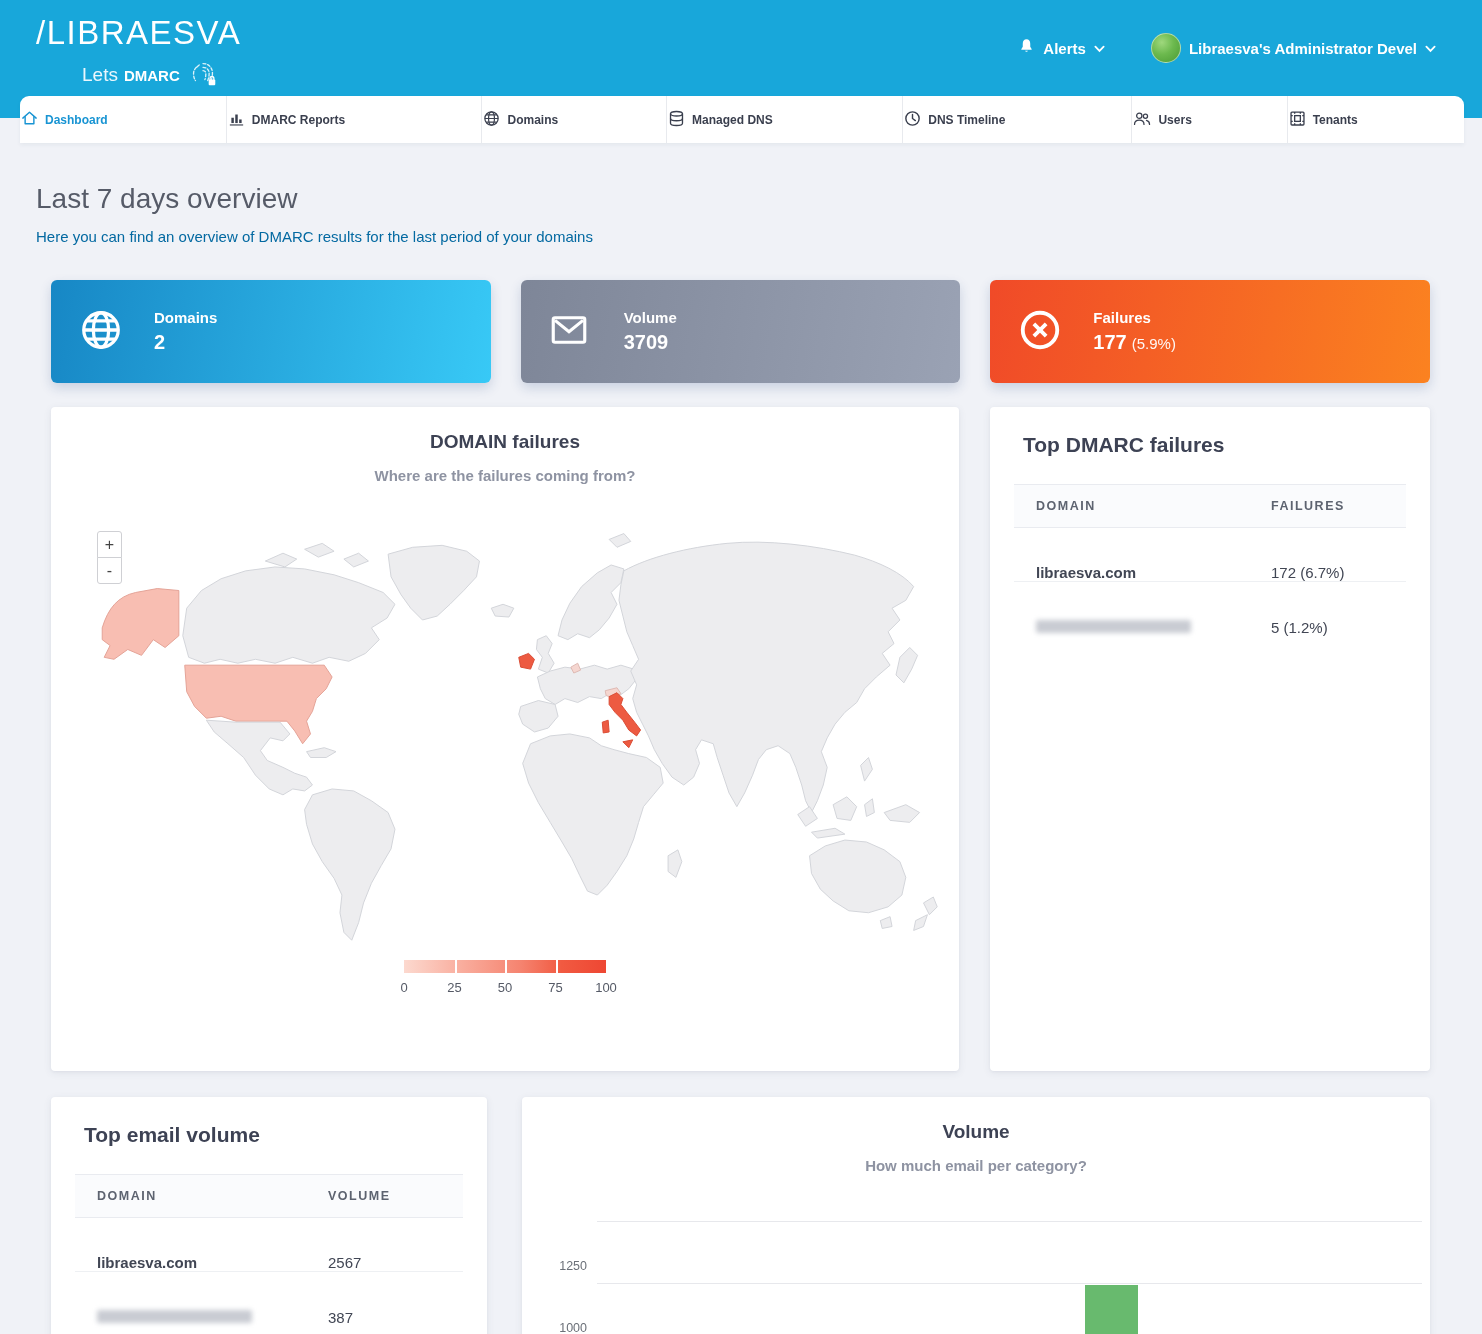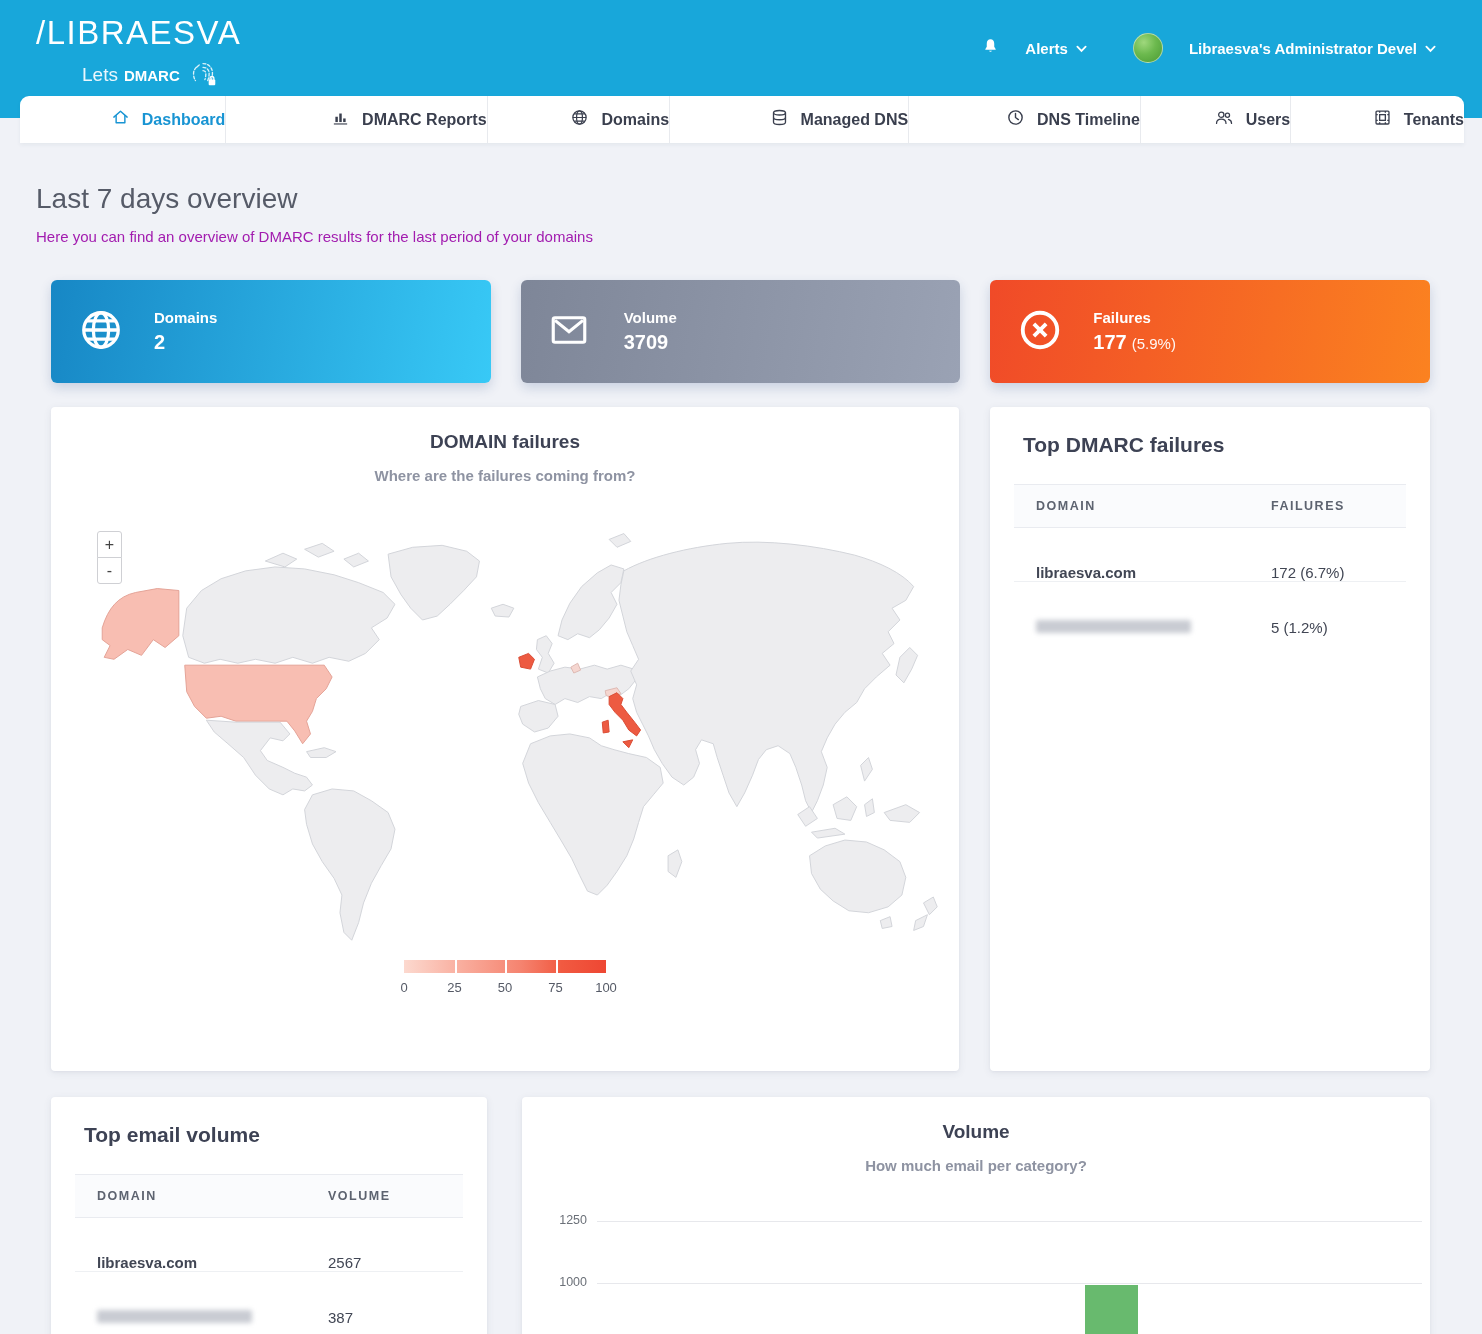--- a/index.html
+++ b/index.html
@@ -17,7 +17,7 @@
   .logo-dmarc { font-size:15px; font-weight:700; color:#fff; }
   .topbar-right { position:absolute; right:46px; top:0; height:96px; display:flex; align-items:center; gap:46px; color:#fff; }
   .alerts, .usermenu { display:flex; align-items:center; gap:8px; cursor:pointer; }
-  .alerts-label, .user-name { font-size:15px; font-weight:700; color:#fff;margin-left:18px; }
+  .alerts-label, .user-name { font-size:15px; font-weight:700; color:#fff; }
   .avatar { width:30px; height:30px; border-radius:50%; background:radial-gradient(circle at 35% 30%, #9fd87d 0%, #6cb94e 45%, #4a9a33 100%); border:1px solid rgba(255,255,255,.5); }
   .chev { display:inline-block; }
   

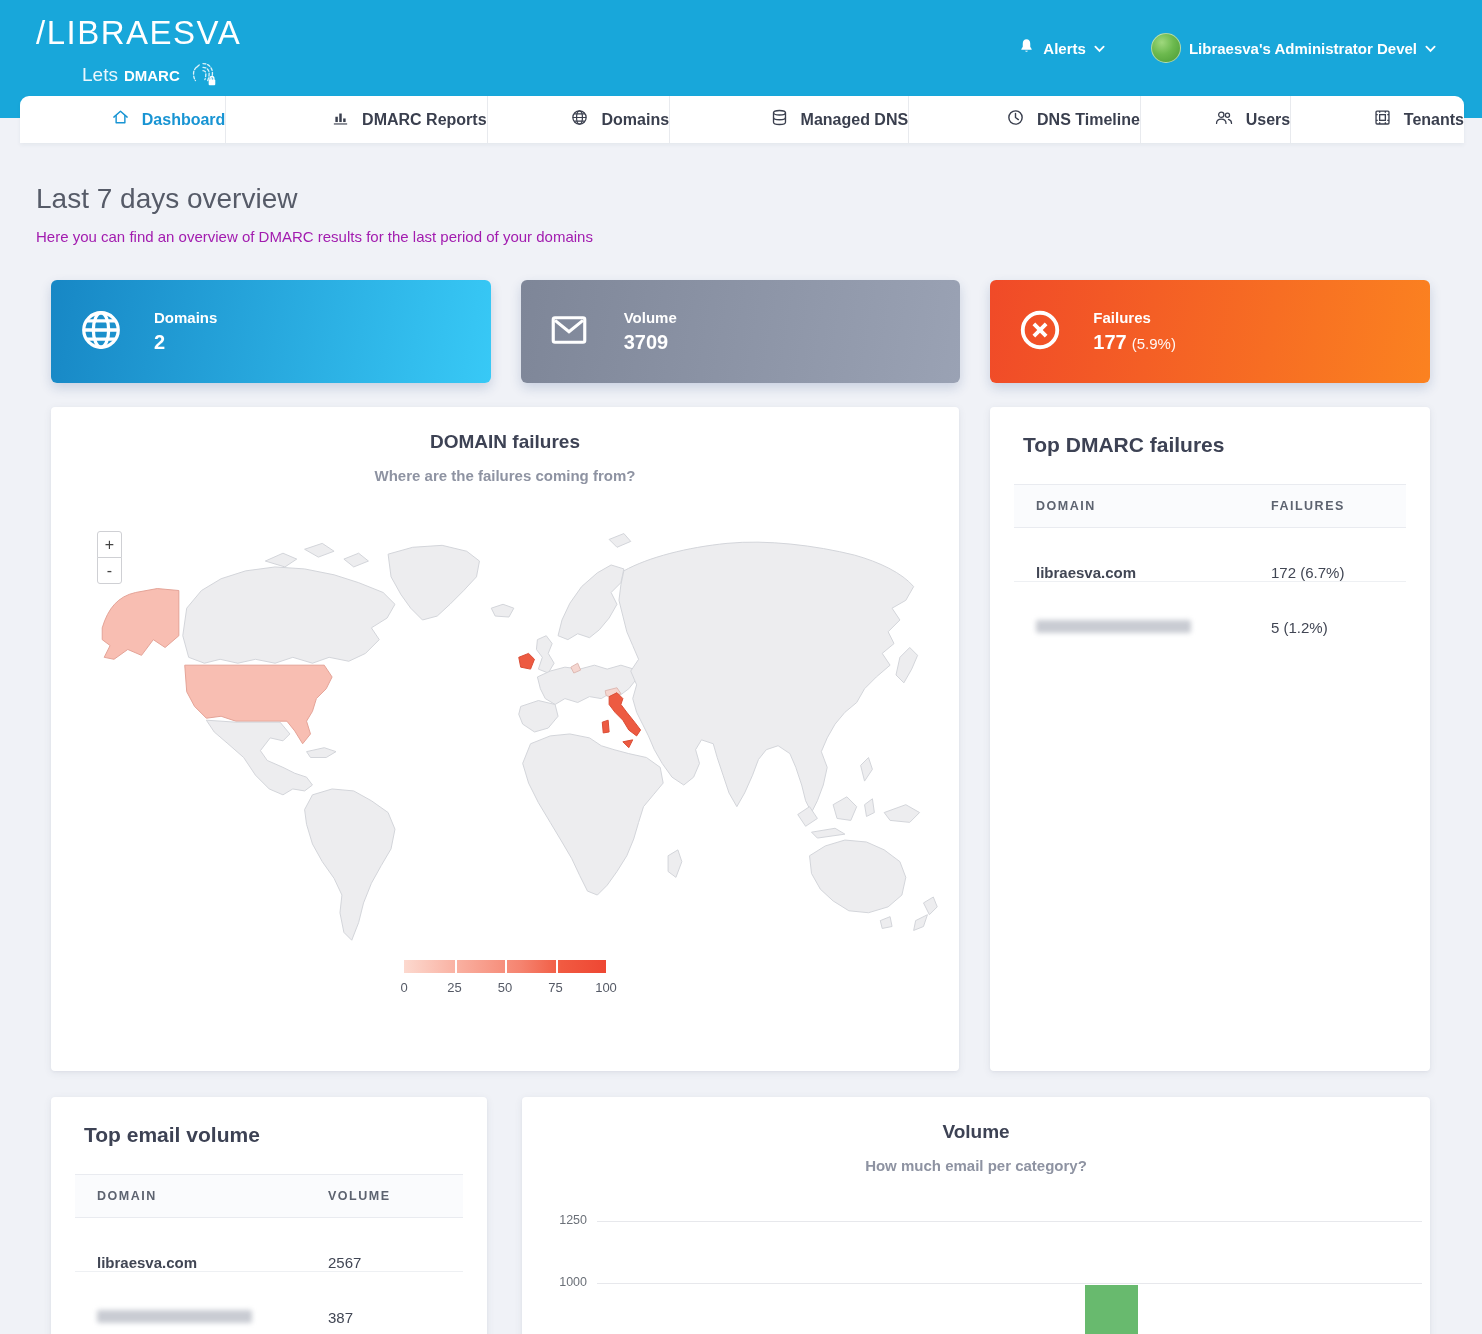--- a/index.html
+++ b/index.html
@@ -25,7 +25,7 @@
     position:absolute; top:96px; left:20px; width:1444px; height:47px;
     background:#fff; border-radius:9px 9px 0 0; display:flex; box-shadow:0 2px 4px rgba(40,60,90,.06);
   }
-  .tab { display:flex; align-items:center; justify-content:flex-end; gap:12px; color:#3a3f4e; font-size:16px; font-weight:600; cursor:pointer; }
+  .tab { display:flex; align-items:center; justify-content:flex-start; gap:6px; color:#3a3f4e; font-size:12px; font-weight:600; cursor:pointer; }
   .tab + .tab { border-left:1px solid #e8eaee; }
   .tab.active { color:#1894d3; }
   .tab svg { flex:none; }

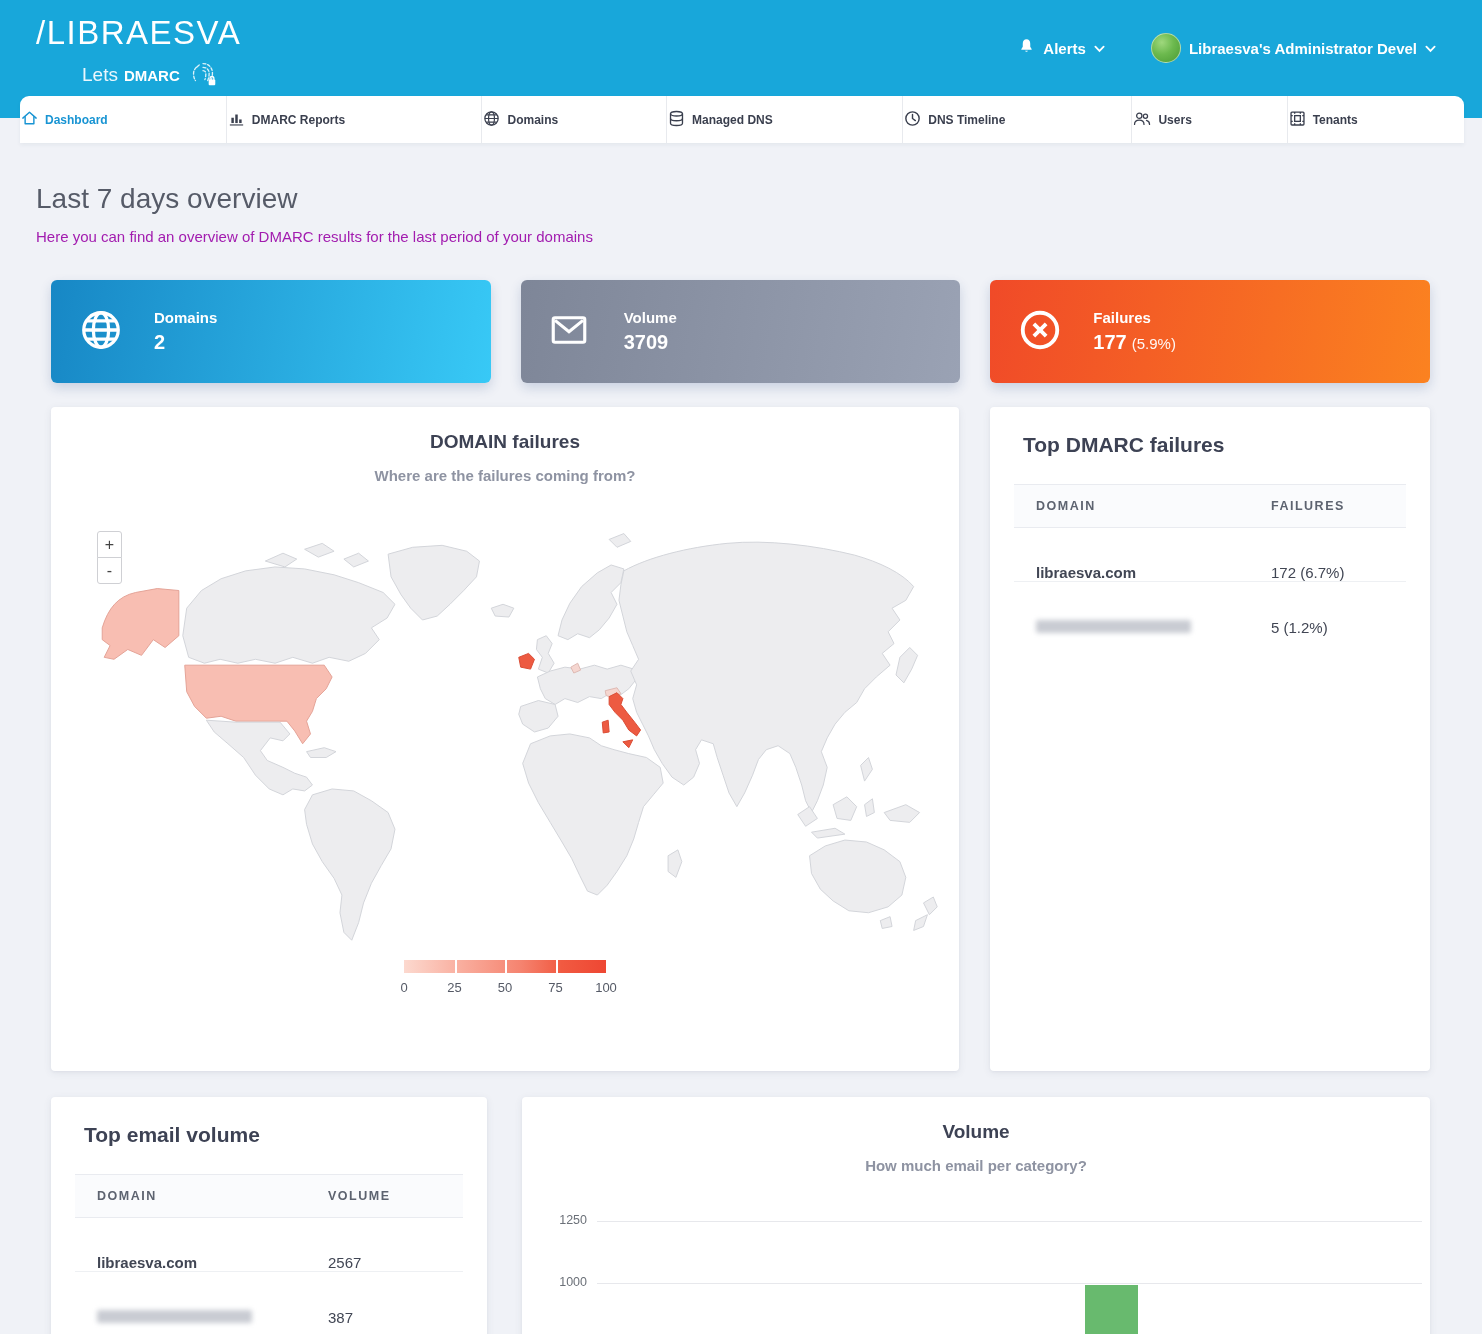--- a/index.html
+++ b/index.html
@@ -33,7 +33,7 @@
   .content { position:absolute; top:143px; left:0; width:1482px; height:1191px;padding-left:48px; }
   .page-head { position:absolute; top:40px; left:36px; }
   .page-title { font-size:28px; font-weight:400; color:#565b68; }
-  .page-subtitle { margin-top:13px; font-size:15px; color:#a21caf; }
+  .page-subtitle { margin-top:13px; font-size:15px; color:#0369a1; }
   
   .stats-row { position:absolute; top:137px; left:51px; width:1379px; height:103px; display:flex; gap:30px; }
   .stat-card { flex:1; border-radius:6px; display:flex; align-items:center; color:#fff; box-shadow:0 5px 12px rgba(30,60,120,.18); }

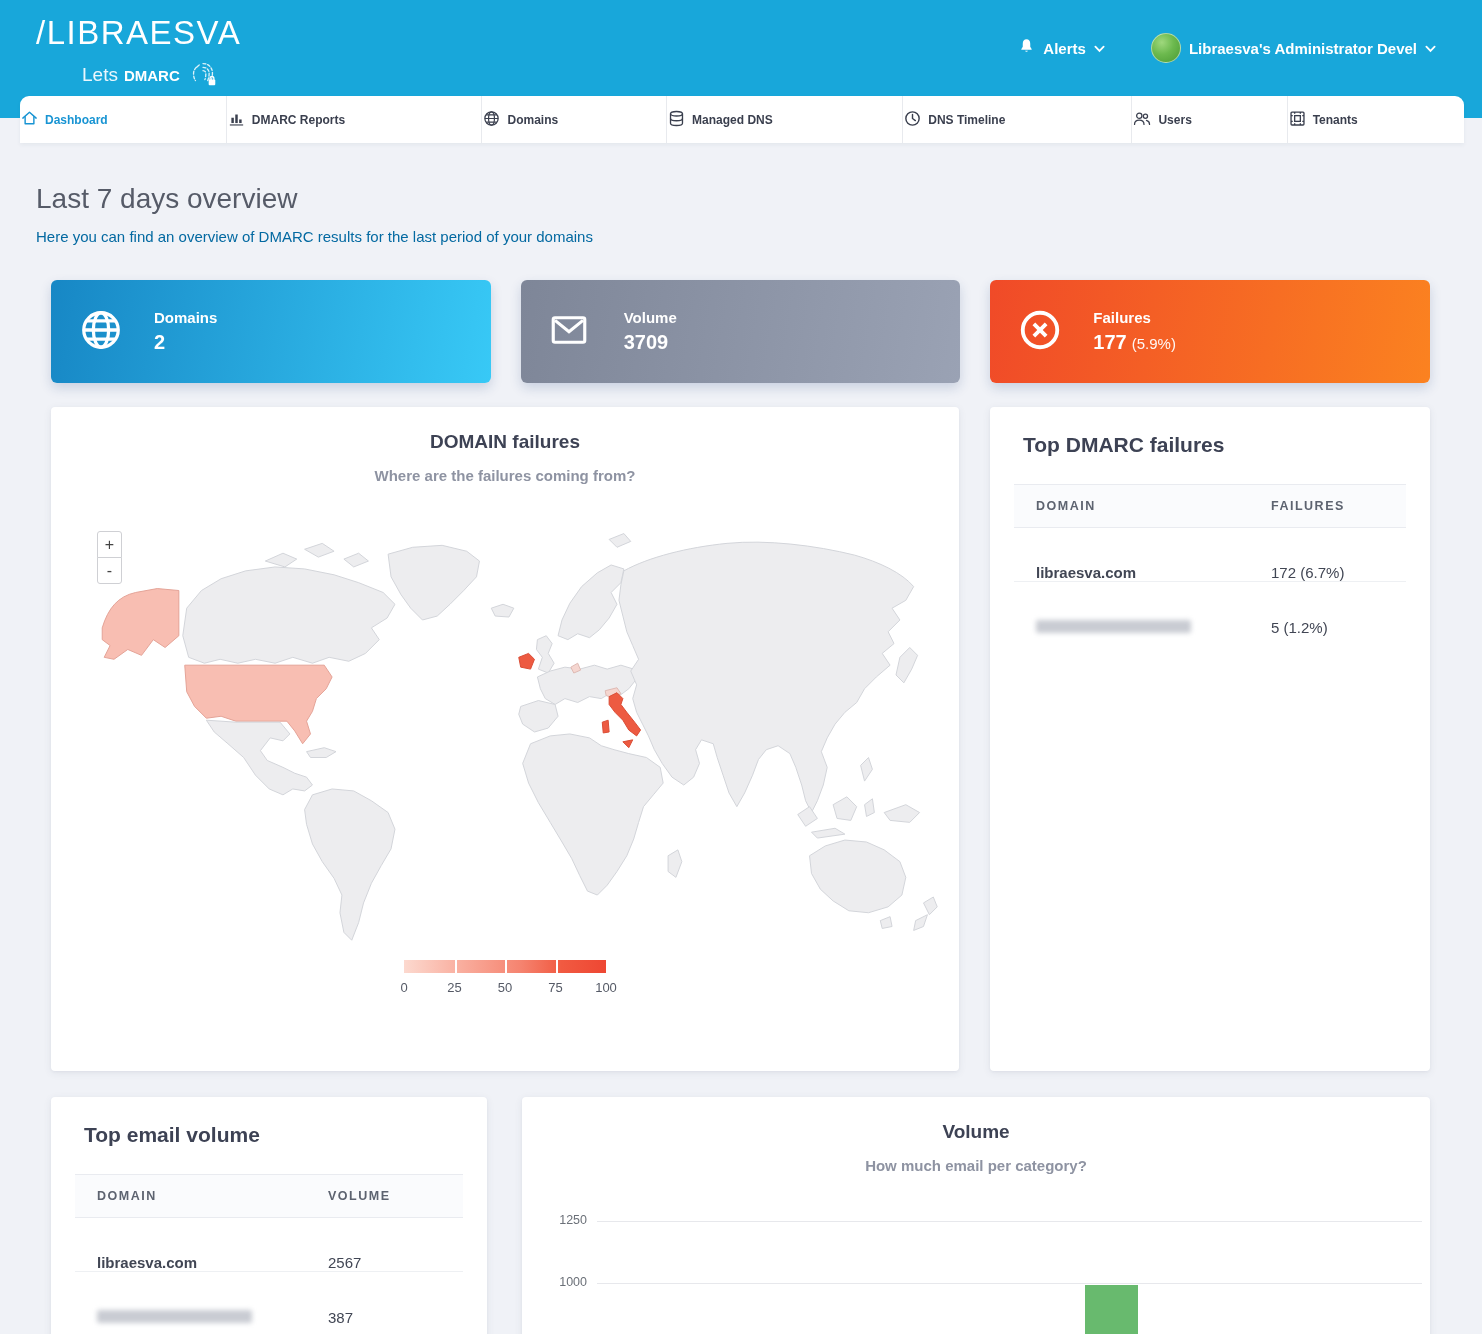--- a/index.html
+++ b/index.html
@@ -82,7 +82,7 @@
   .redact { display:inline-block; width:155px; height:13px; border-radius:2px; background:#c9ccd3; filter:blur(2.5px); }
   
   .gridline { position:absolute; left:75px; right:8px; height:1px; background:#e7e8ec; }
-  .ytick { position:absolute; left:0; width:65px; text-align:right; font-size:12.5px; color:#6b7078; }
+  .ytick { position:absolute; left:0; width:65px; text-align:right; font-size:12.5px; color:#6b7078;margin-top:46px; }
   .vbar { position:absolute; width:53px; background:#68ba6e; bottom:0; }
 </style>
 </head>

